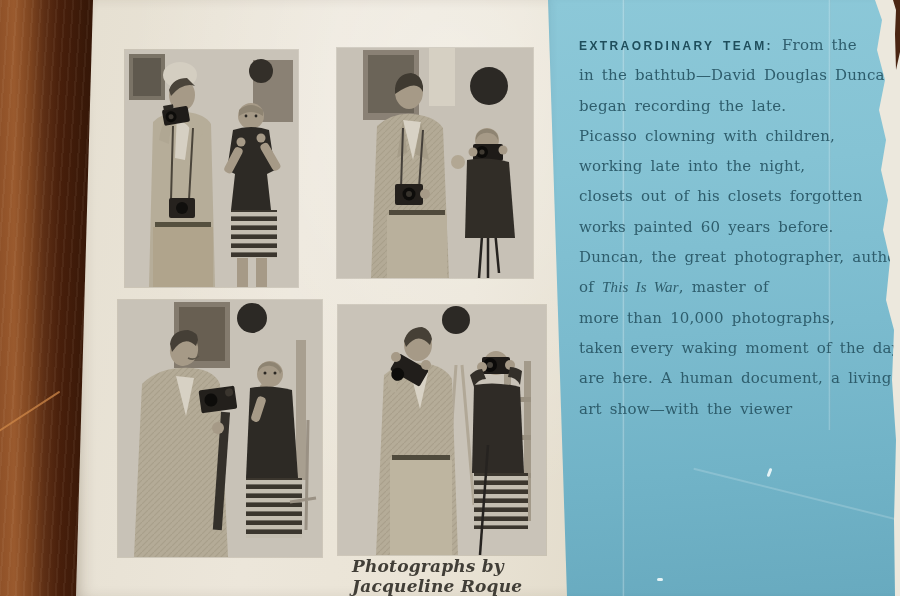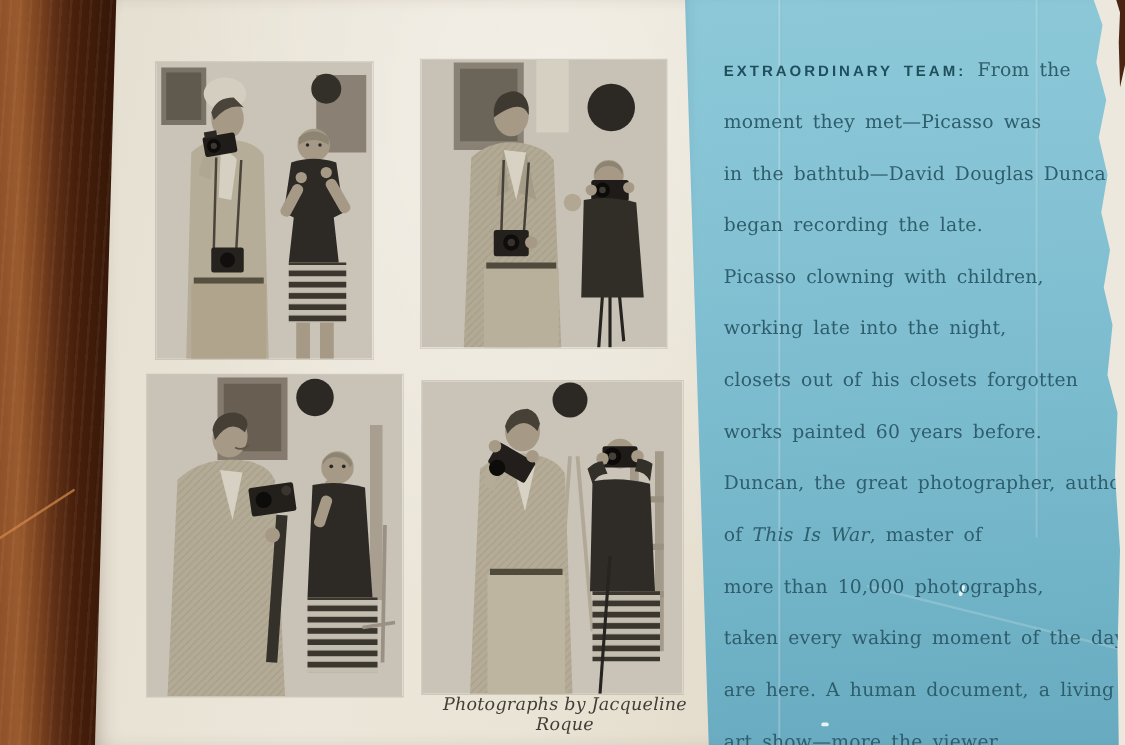--- a/index.html
+++ b/index.html
@@ -57,7 +57,7 @@
   .blurb{position:absolute;left:579px;top:30px;width:310px;color:#2e5d6c;}
   .blurb .line{
     height:30.3px;line-height:30.3px;white-space:nowrap;
-    font-size:15px;letter-spacing:.2px;word-spacing:3px;margin-top:11px;
+    font-size:15px;letter-spacing:.2px;word-spacing:3px;
   }
   .blurb .hd{
     font-family:"Liberation Sans", sans-serif;font-weight:bold;

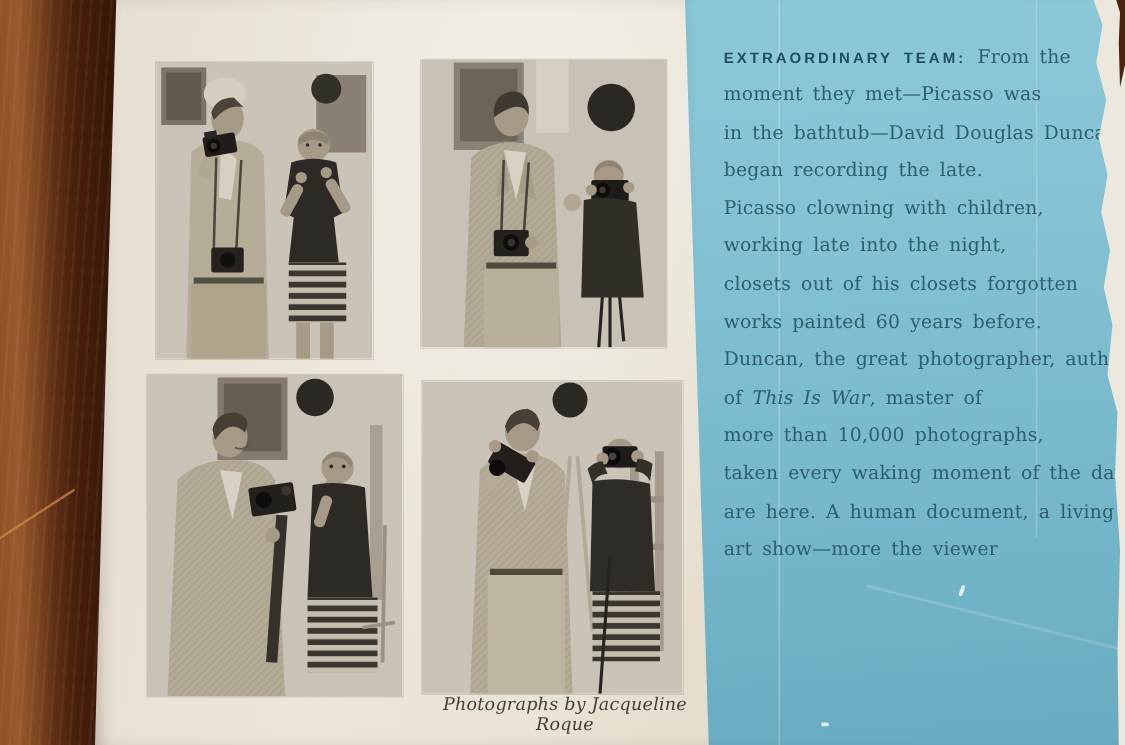--- a/index.html
+++ b/index.html
@@ -296,7 +296,6 @@
       <div class="line">
         <span class="hd">EXTRAORDINARY TEAM:</span><span class="hd-rest">From the</span>
       </div>
-      <div class="line">moment they met—Picasso was</div>
       <div class="line">in the bathtub—David Douglas Duncan</div>
       <div class="line">began recording the late.</div>
       <div class="line">Picasso clowning with children,</div>

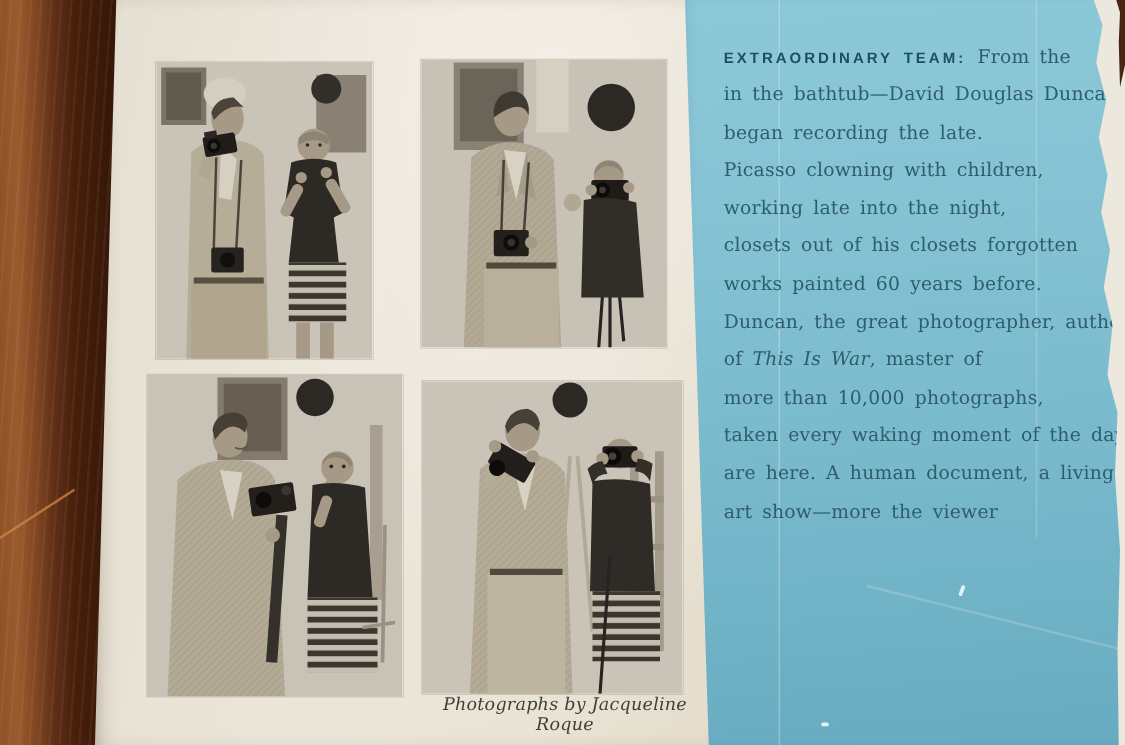--- a/index.html
+++ b/index.html
@@ -64,7 +64,7 @@
     font-size:12px;letter-spacing:2.4px;color:#1f4e5c;
   }
   .blurb .hd-rest{margin-left:9px;}
-  .blurb .it{font-style:italic;}
+  .blurb .it{font-style:italic;font-family:Liberation Serif, serif;}
   .torn{position:absolute;left:855px;top:0;width:45px;height:596px;}
 </style>
 </head>

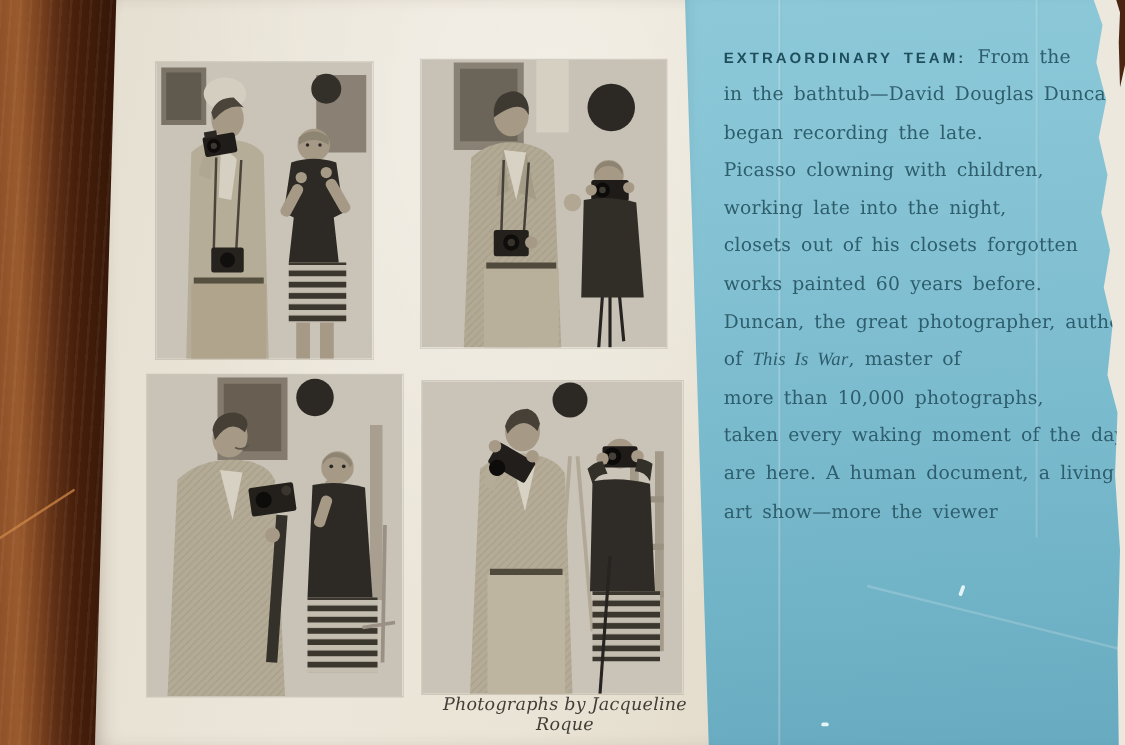--- a/index.html
+++ b/index.html
@@ -309,7 +309,7 @@
       <div class="line">more than 10,000 photographs,</div>
       <div class="line">taken every waking moment of the day</div>
       <div class="line">are here. A human document, a living</div>
-      <div class="line">art show—more the viewer</div>
+      <div class="line">art show—with the viewer</div>
     </div>
 
     <svg class="torn" viewBox="0 0 45 596" preserveAspectRatio="none">

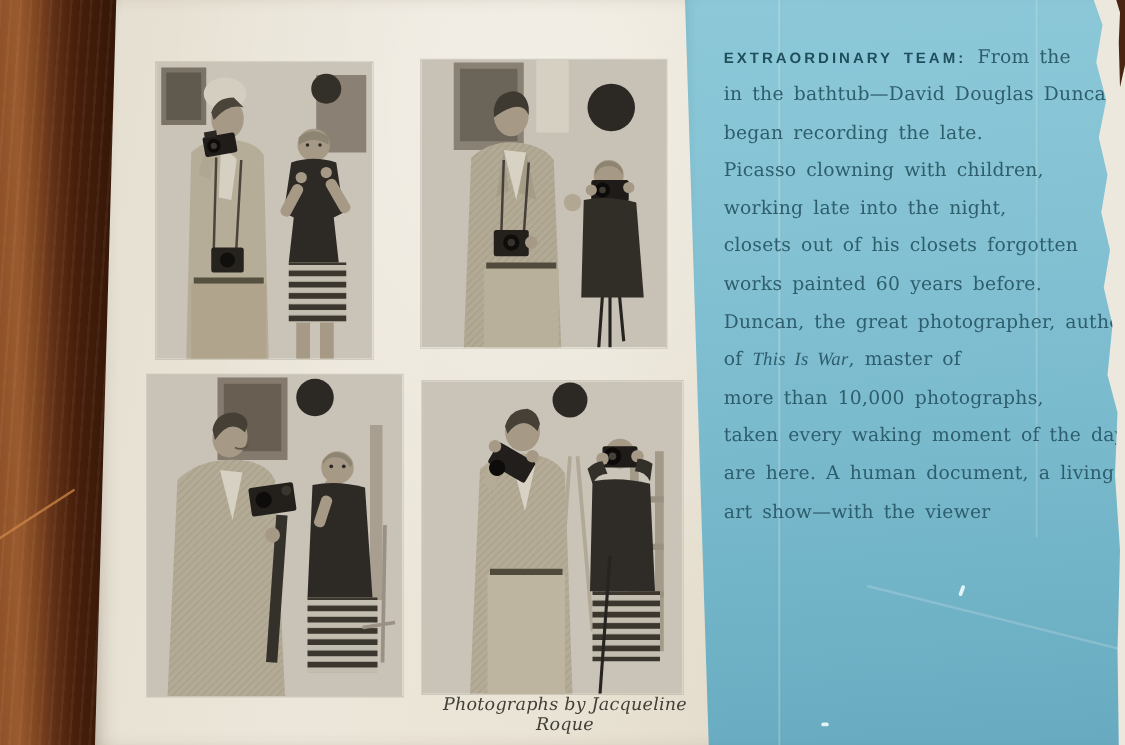--- a/index.html
+++ b/index.html
@@ -52,7 +52,7 @@
   .caption{
     position:absolute;left:352px;top:556px;width:200px;
     font-family:"DejaVu Serif", serif;font-style:italic;
-    font-size:14px;color:#413e37;text-align:center;letter-spacing:.2px;
+    font-size:17px;color:#413e37;text-align:left;letter-spacing:.2px;font-weight:bold;
   }
   .blurb{position:absolute;left:579px;top:30px;width:310px;color:#2e5d6c;}
   .blurb .line{

